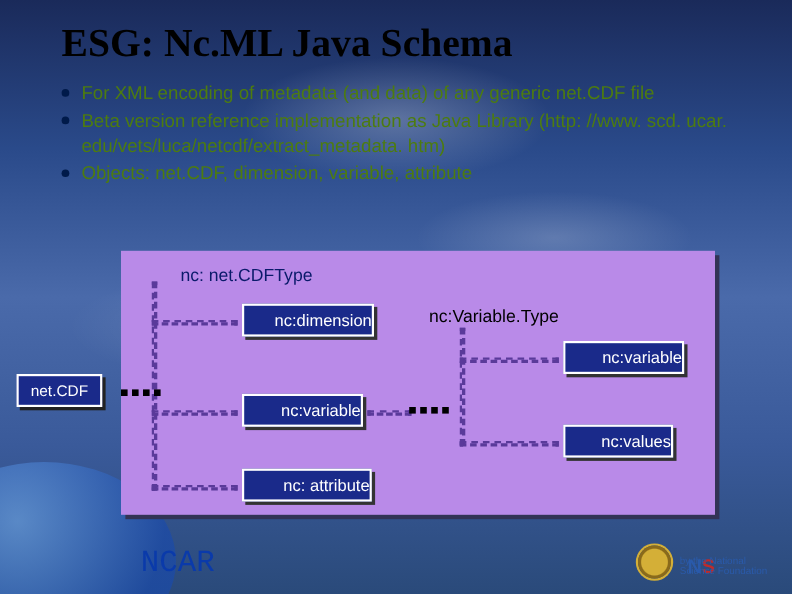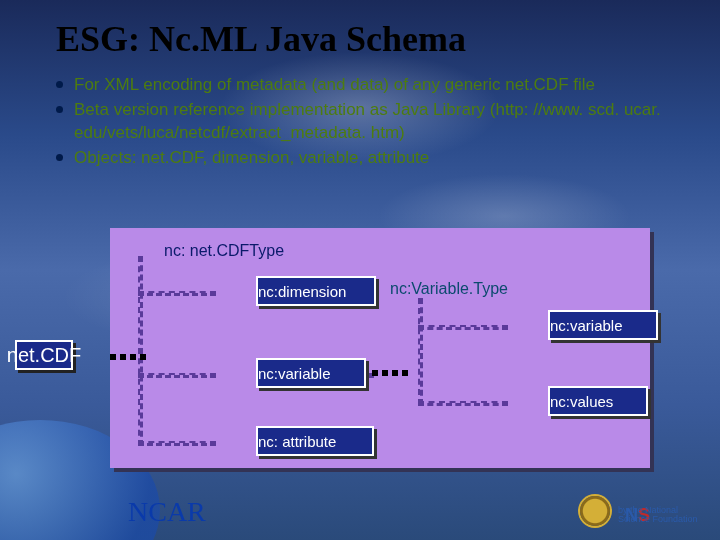--- a/index.html
+++ b/index.html
@@ -95,10 +95,9 @@
     border: 2px solid #fff;
     display: flex;
     align-items: center;
-    justify-content: flex-start;
+    justify-content: flex-end;
     font-size: 15px;
     box-shadow: 3px 3px 0 #333;
-    margin-left: 36px;
   }
   .box-dimension { left: 110px; top: 48px; width: 120px; height: 30px; }
   .box-variable  { left: 110px; top: 130px; width: 110px; height: 30px; }

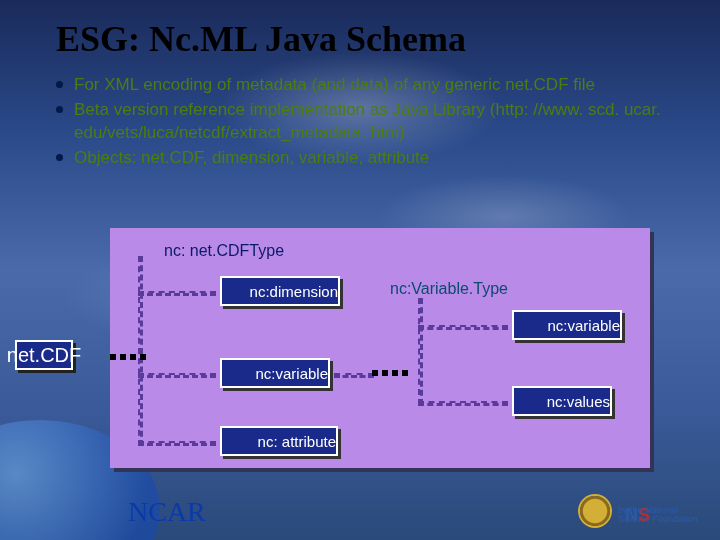--- a/index.html
+++ b/index.html
@@ -106,7 +106,7 @@
     position: absolute;
     left: 280px;
     top: 52px;
-    color: #0c4a6e;
+    color: #000000;
     font-size: 16px;
   }
   .box-ncattr  { left: 402px; top: 82px;  width: 110px; height: 30px; }

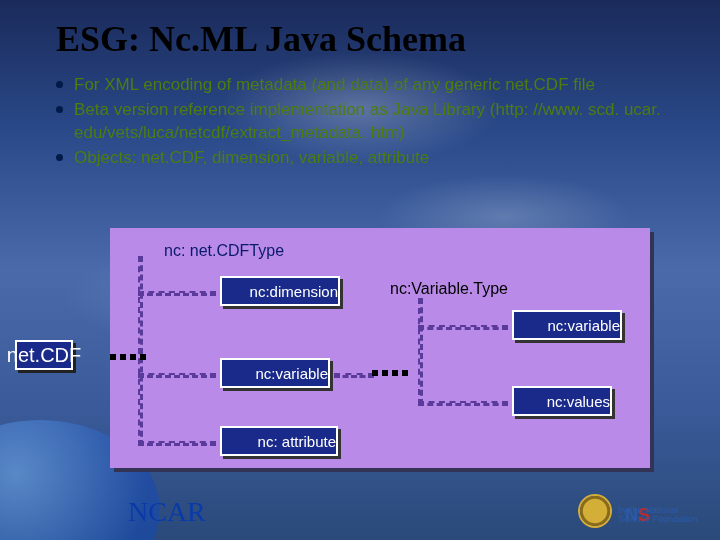--- a/index.html
+++ b/index.html
@@ -76,7 +76,7 @@
     position: absolute;
     left: 15px;
     top: 340px;
-    width: 58px;
+    width: 78px;
     height: 30px;
     background: #1a2a8a;
     color: #fff;
@@ -84,7 +84,7 @@
     display: flex;
     align-items: center;
     justify-content: center;
-    font-size: 20px;
+    font-size: 14px;
     box-shadow: 3px 3px 0 #222;
     z-index: 3;
   }

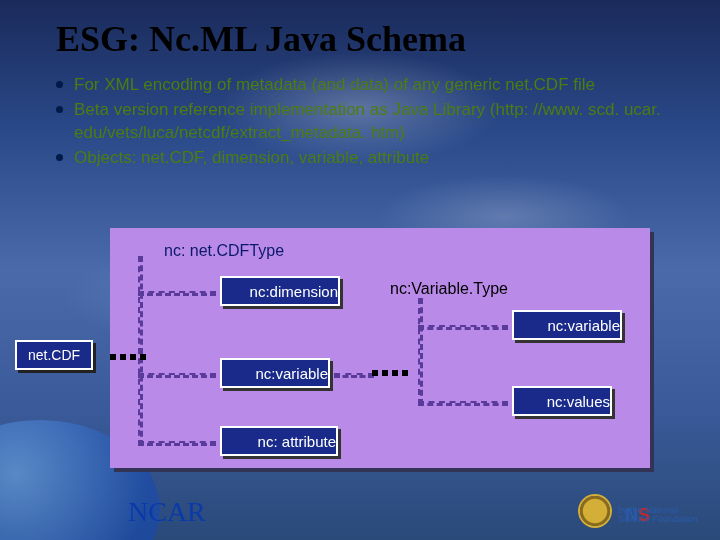--- a/index.html
+++ b/index.html
@@ -152,7 +152,7 @@
     position: absolute;
     left: 128px;
     bottom: 4px;
-    font-family: Liberation Serif, serif;
+    font-family: Liberation Mono, monospace;
     font-size: 28px;
     color: #0a3aaa;
   }

